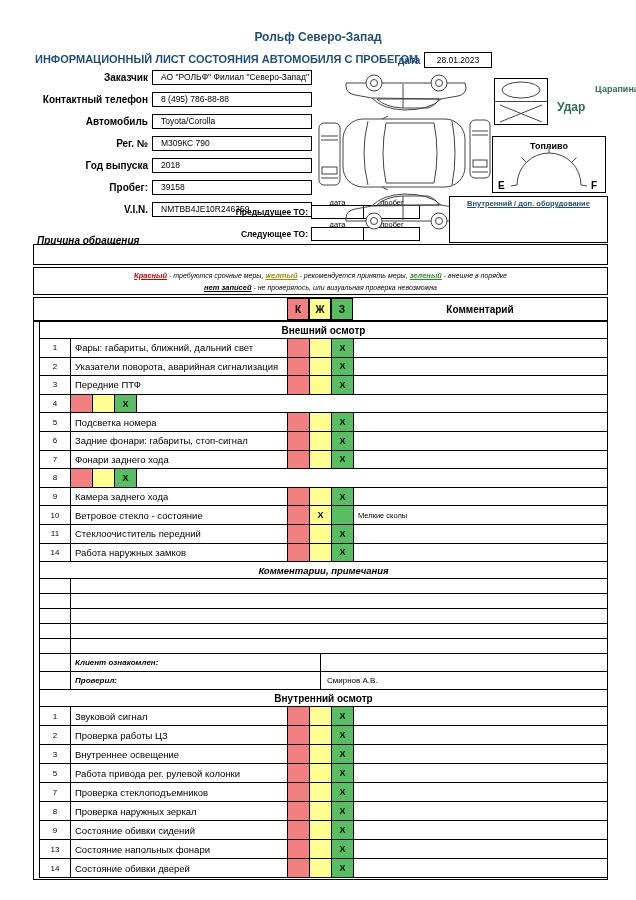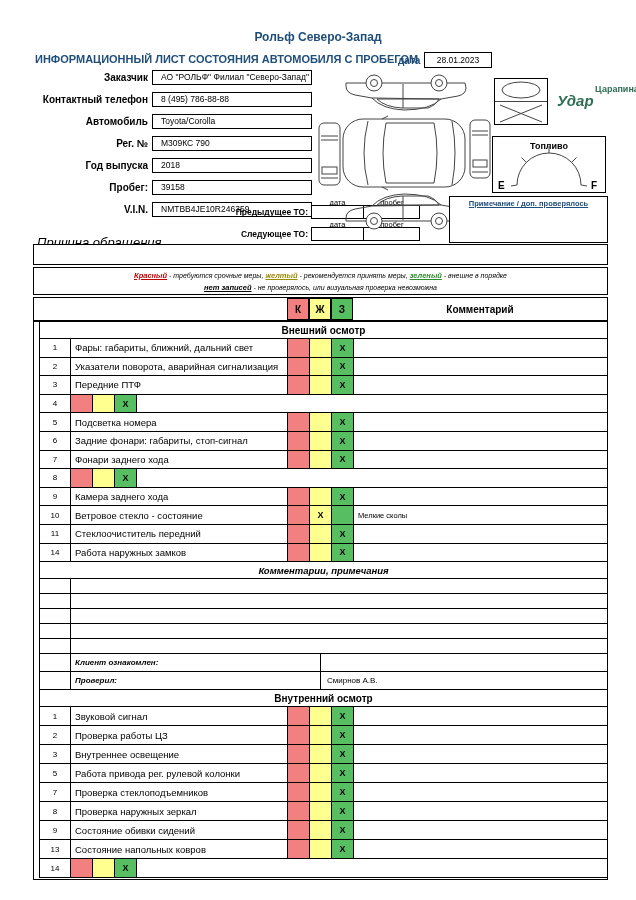--- a/index.html
+++ b/index.html
@@ -28,7 +28,7 @@
   
   .damage-box{top:78px;left:494px;width:54px;height:47px;}
   .scratch-label{top:84px;left:552px;font-size:9px;font-weight:bold;}
-  .impact-label{top:92px;left:557px;font-size:15px;font-weight:bold;font-style:italic;}
+  .impact-label{top:100px;left:557px;font-size:12px;font-weight:bold;}
   .fuel-box{top:136px;left:492px;width:114px;height:57px;}
   .notes-box{top:196px;left:449px;width:159px;height:47px;}
   .notes-title{padding-top:2px;text-align:center;font-size:7.5px;font-weight:bold;text-decoration:underline;}

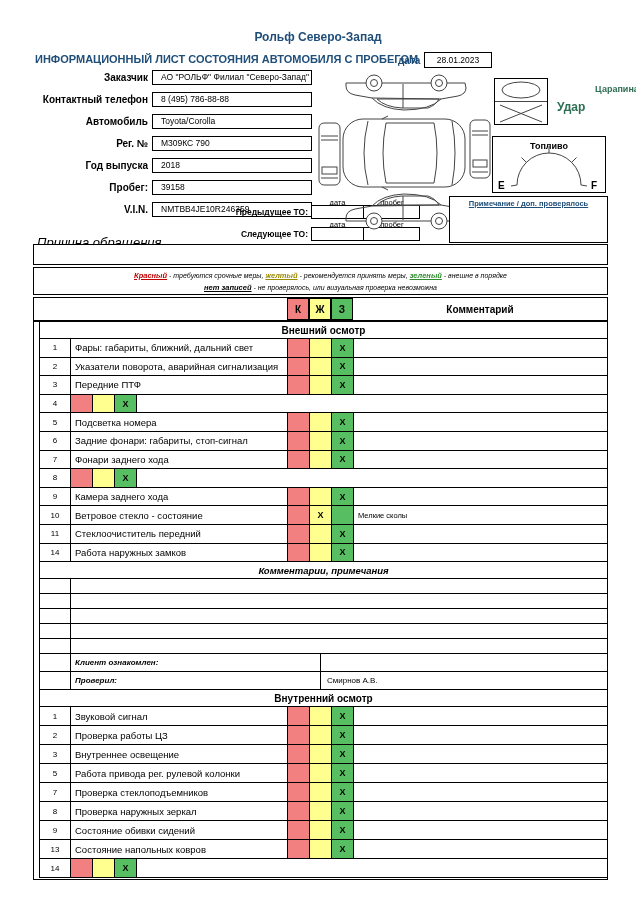--- a/index.html
+++ b/index.html
@@ -197,7 +197,7 @@
   </div>
 
   <div class="abs notes-box box">
-    <div class="notes-title blue" style="color: rgb(31, 78, 121);">Примечание / доп. проверялось</div>
+    <div class="notes-title blue" style="color: rgb(31, 78, 121);">Внутренний / доп. оборудование</div>
   </div>
 
   <div class="abs reason-label">Причина обращения</div>

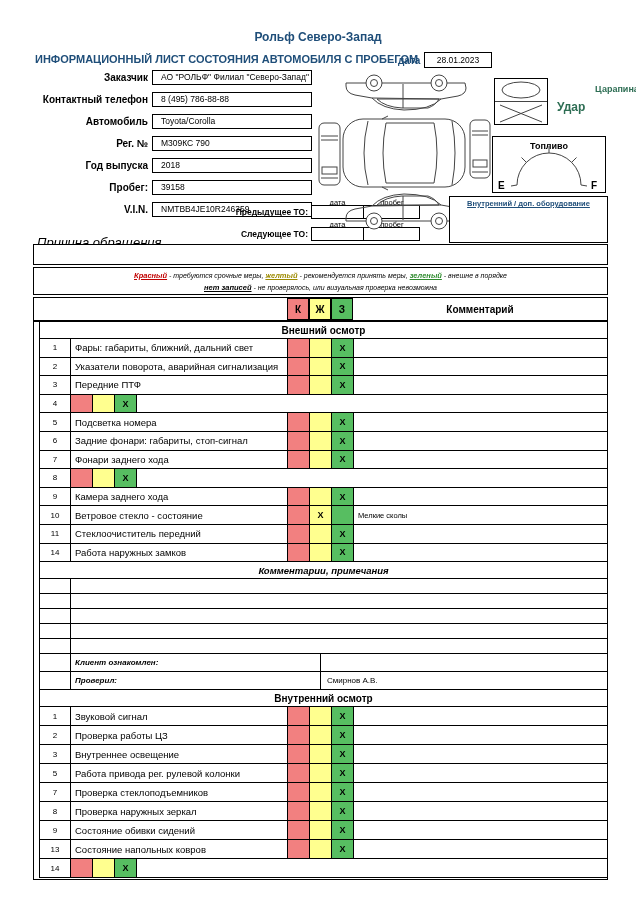--- a/index.html
+++ b/index.html
@@ -33,7 +33,7 @@
   .notes-box{top:196px;left:449px;width:159px;height:47px;}
   .notes-title{padding-top:2px;text-align:center;font-size:7.5px;font-weight:bold;text-decoration:underline;}
 
-  .reason-label{top:235px;left:37px;font-size:13px;font-weight:normal;font-style:italic;}
+  .reason-label{top:235px;left:37px;font-size:10px;font-weight:bold;font-style:italic;}
   .reason-box{top:244px;left:33px;width:575px;height:21px;}
 
   

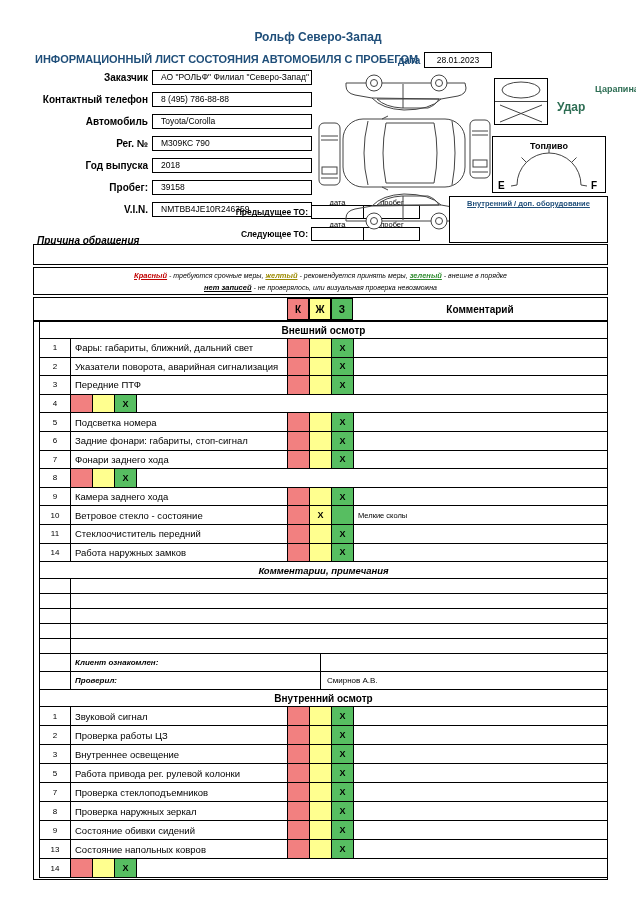--- a/index.html
+++ b/index.html
@@ -410,7 +410,7 @@
           </div>
           <div class="insp-row">
             <div class="c-num">13</div>
-            <div class="c-item">Состояние напольных ковров</div>
+            <div class="c-item">Состояние напольных фонари</div>
             <div class="c-k" style="background: rgb(242, 128, 128);"></div>
             <div class="c-zh" style="background: rgb(255, 255, 143);"></div>
             <div class="c-z" style="background: rgb(87, 190, 97);">X</div>

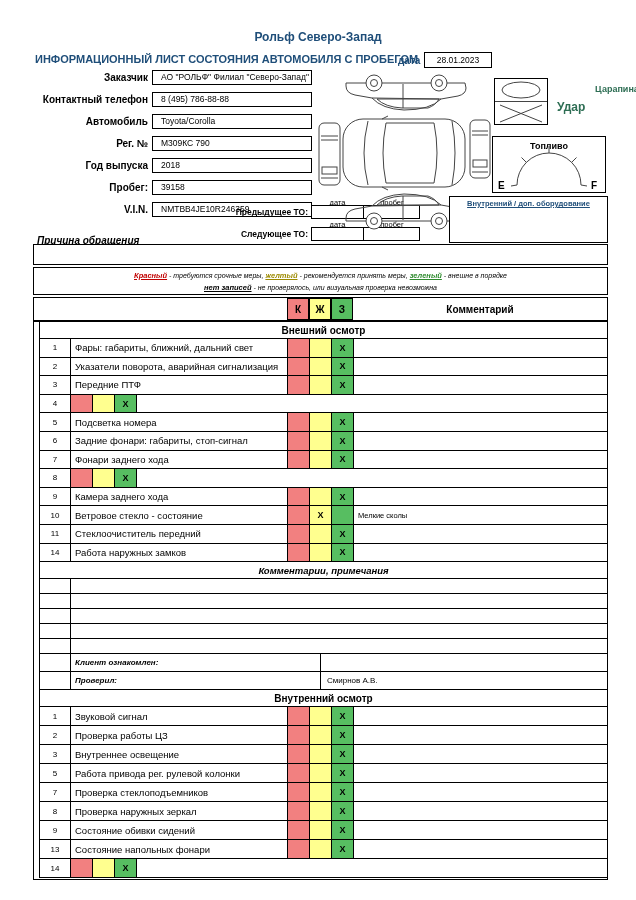--- a/index.html
+++ b/index.html
@@ -418,6 +418,7 @@
           </div>
           <div class="insp-row">
             <div class="c-num">14</div>
+            <div class="c-item">Состояние обивки дверей</div>
             <div class="c-k" style="background: rgb(242, 128, 128);"></div>
             <div class="c-zh" style="background: rgb(255, 255, 143);"></div>
             <div class="c-z" style="background: rgb(87, 190, 97);">X</div>

